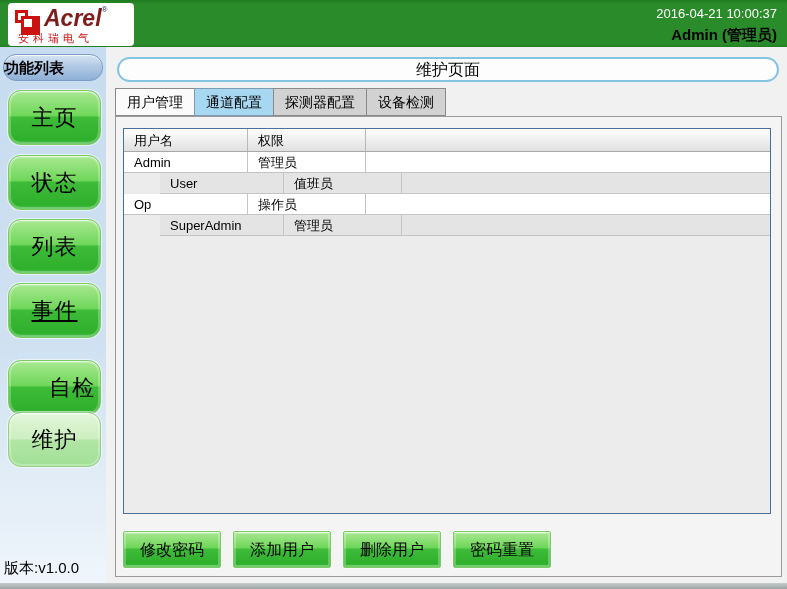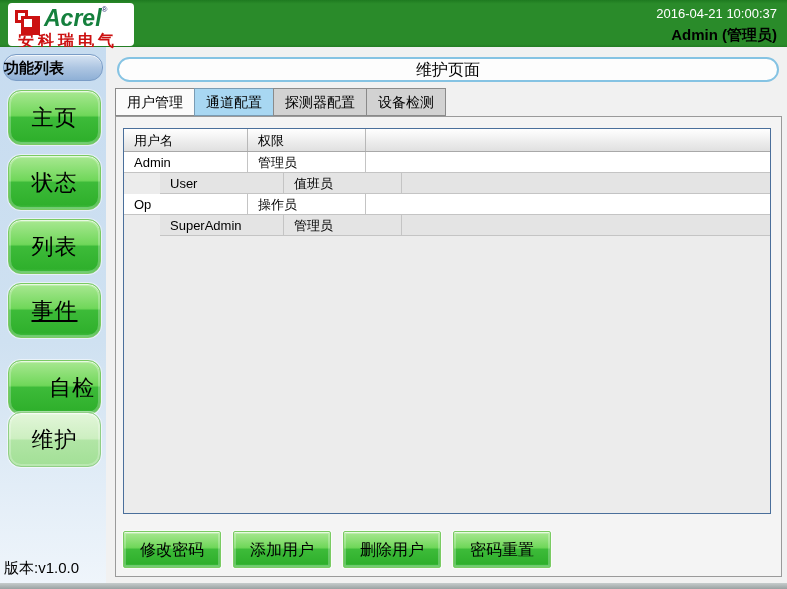--- a/index.html
+++ b/index.html
@@ -37,7 +37,7 @@
   }
   .brand-line { position:absolute; left:36px; top:2px; }
   .brand-name {
-    font-weight:bold; font-style:italic; font-size:23px; color:#15803d;
+    font-weight:bold; font-style:italic; font-size:23px; color:#7f1d1d;
     letter-spacing:0px; line-height:26px;
   }
   .brand-reg { font-size:8px; color:#131f66; vertical-align:top; font-style:normal; }

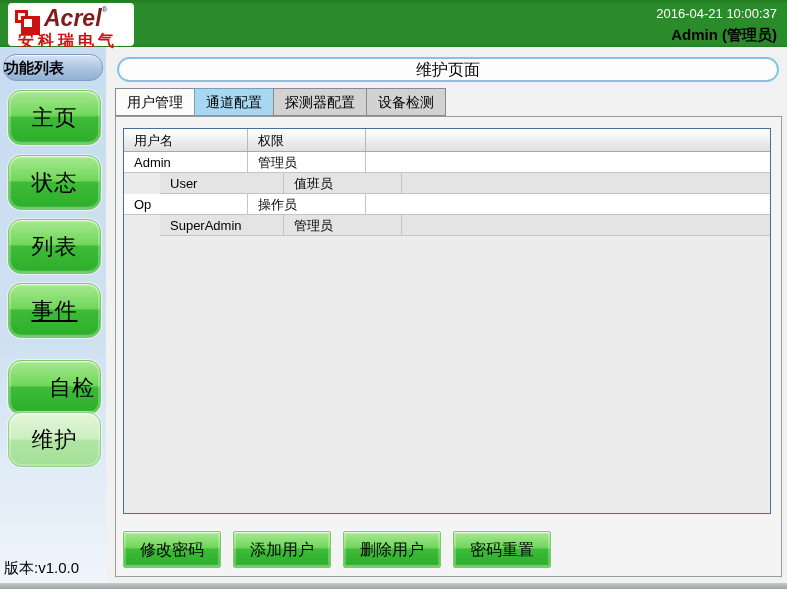--- a/index.html
+++ b/index.html
@@ -43,7 +43,7 @@
   .brand-reg { font-size:8px; color:#131f66; vertical-align:top; font-style:normal; }
   .brand-sub {
     position:absolute; left:10px; top:28px; width:112px;
-    font-size:16px; font-weight:bold; color:#cc1111; letter-spacing:4px;
+    font-size:11px; font-weight:normal; color:#cc1111; letter-spacing:4px;
     white-space:nowrap;
   }
   .app-title {

